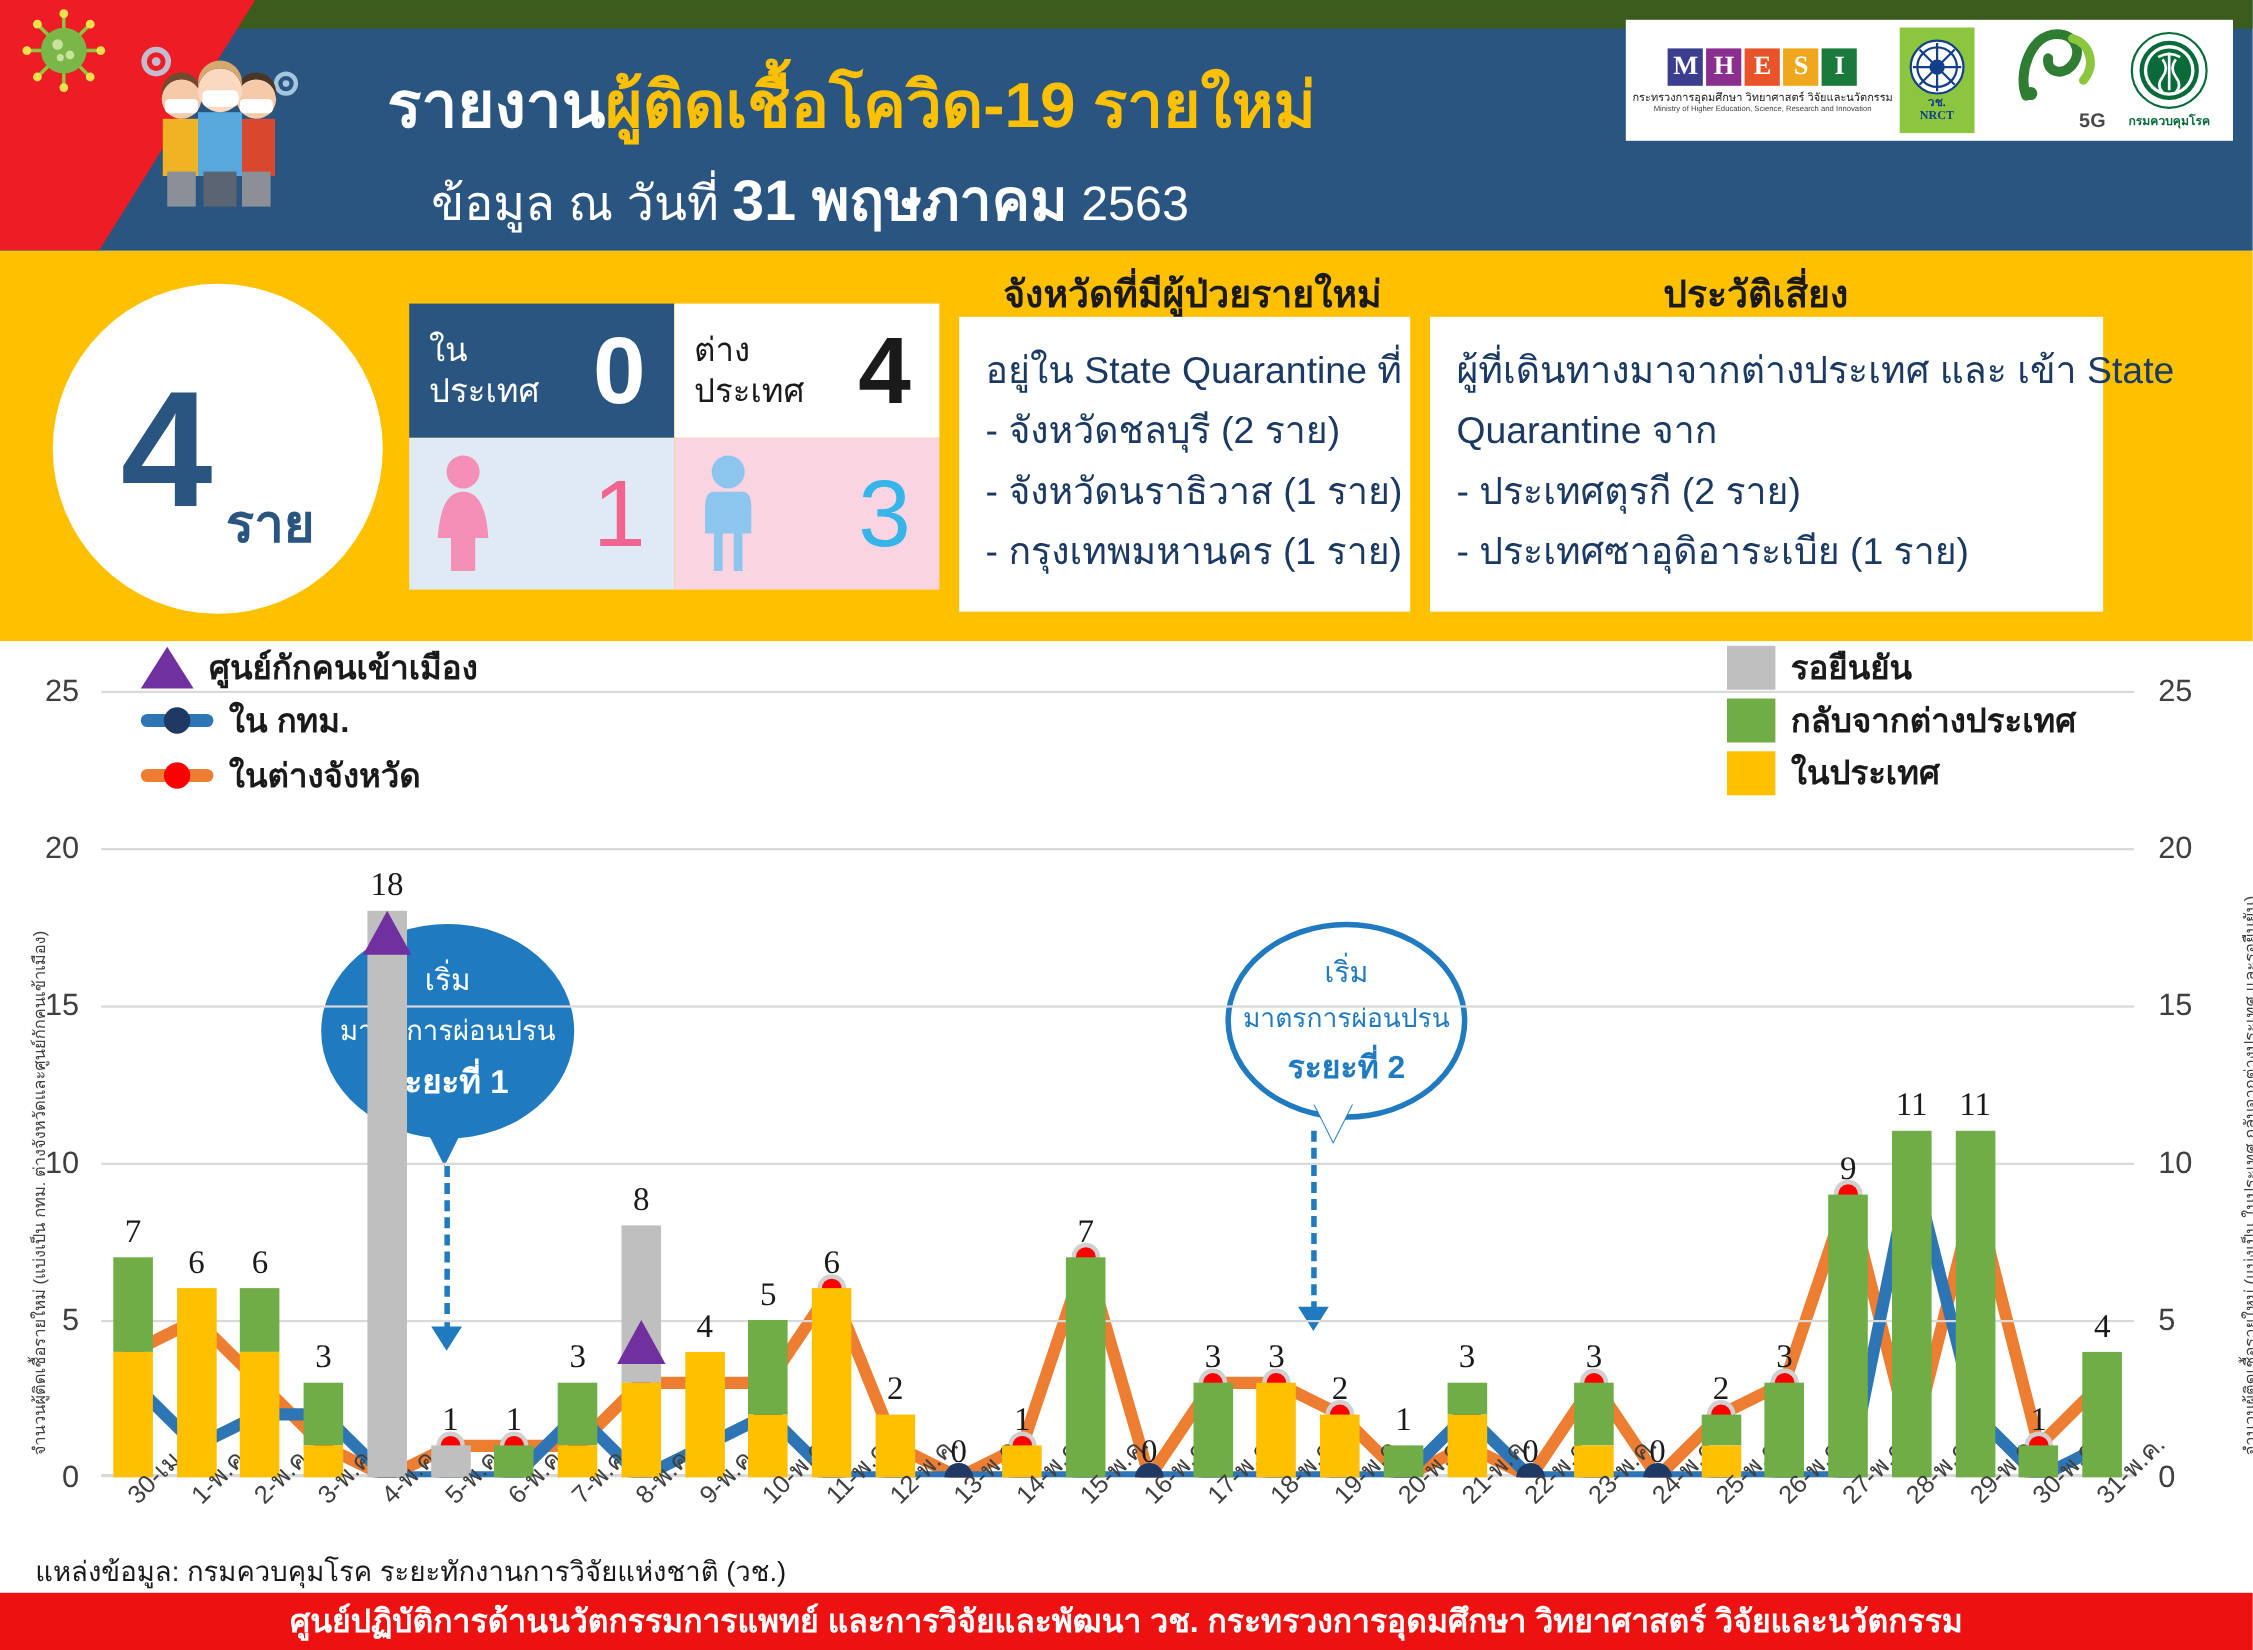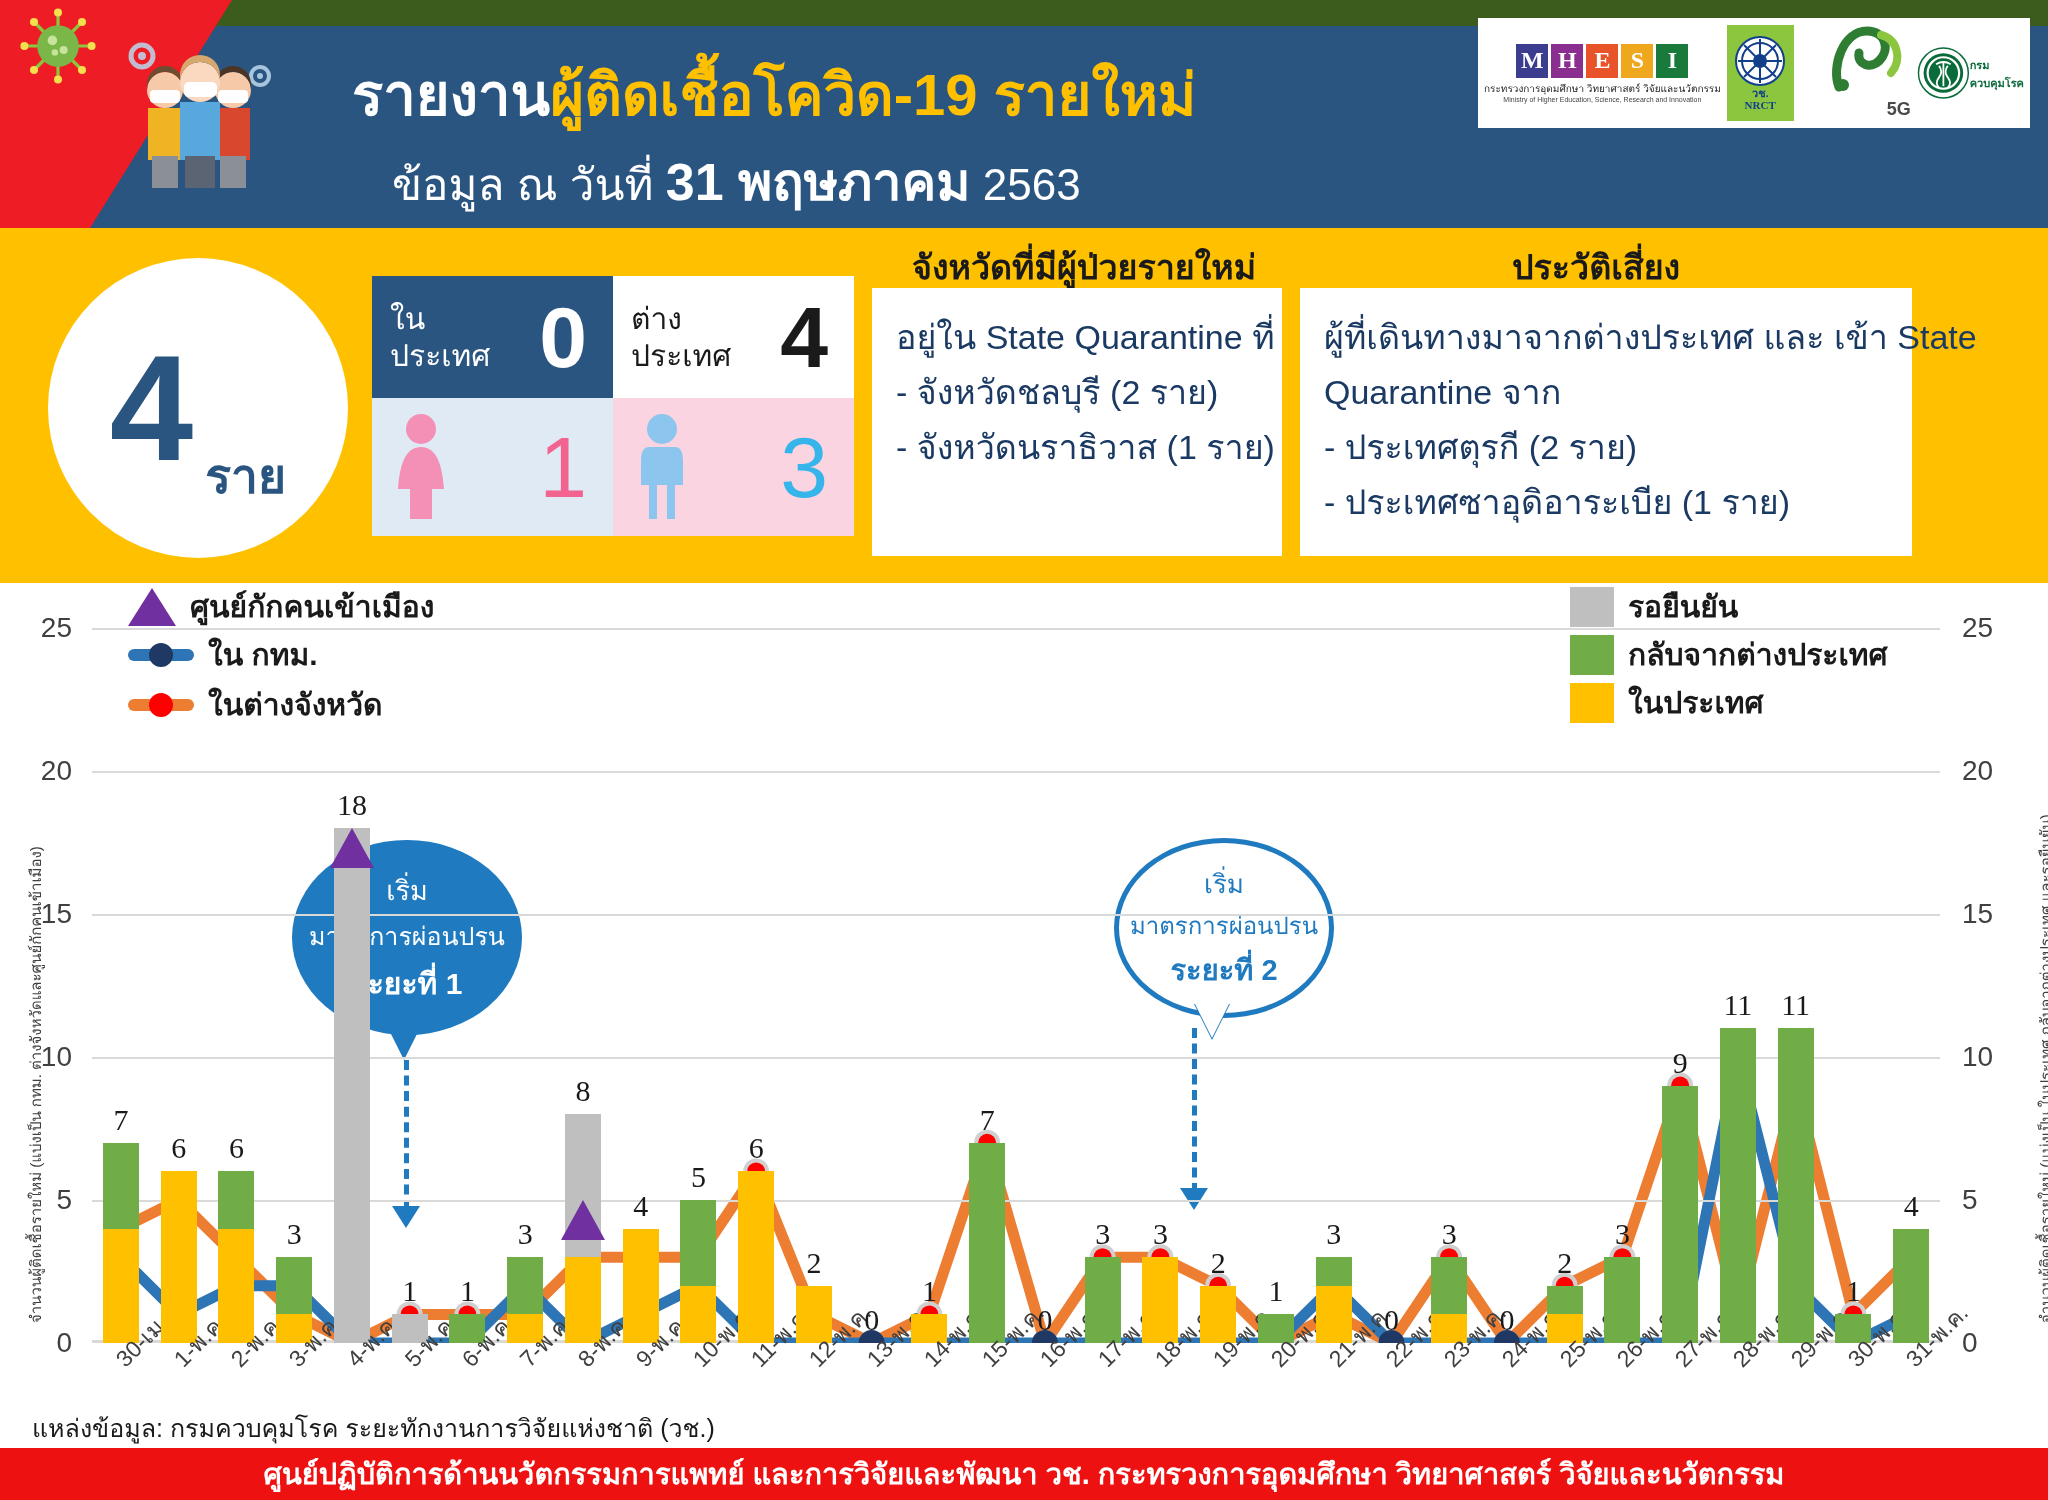--- a/index.html
+++ b/index.html
@@ -58,7 +58,7 @@
   .nrct-txt { font-size:11px; color:#123f8a; font-weight:bold; line-height:1.1; text-align:center;
     font-family:"Liberation Serif",serif; }
   #logo-wor { width:120px; display:flex; align-items:flex-end; justify-content:center; }
-  #logo-moph { width:110px; display:flex; flex-direction:row; align-items:center; }
+  #logo-moph { width:110px; display:flex; flex-direction:column; align-items:center; }
   .moph-th { font-size:11px; font-weight:bold; color:#0a6b3a; margin-top:1px; }
 
   

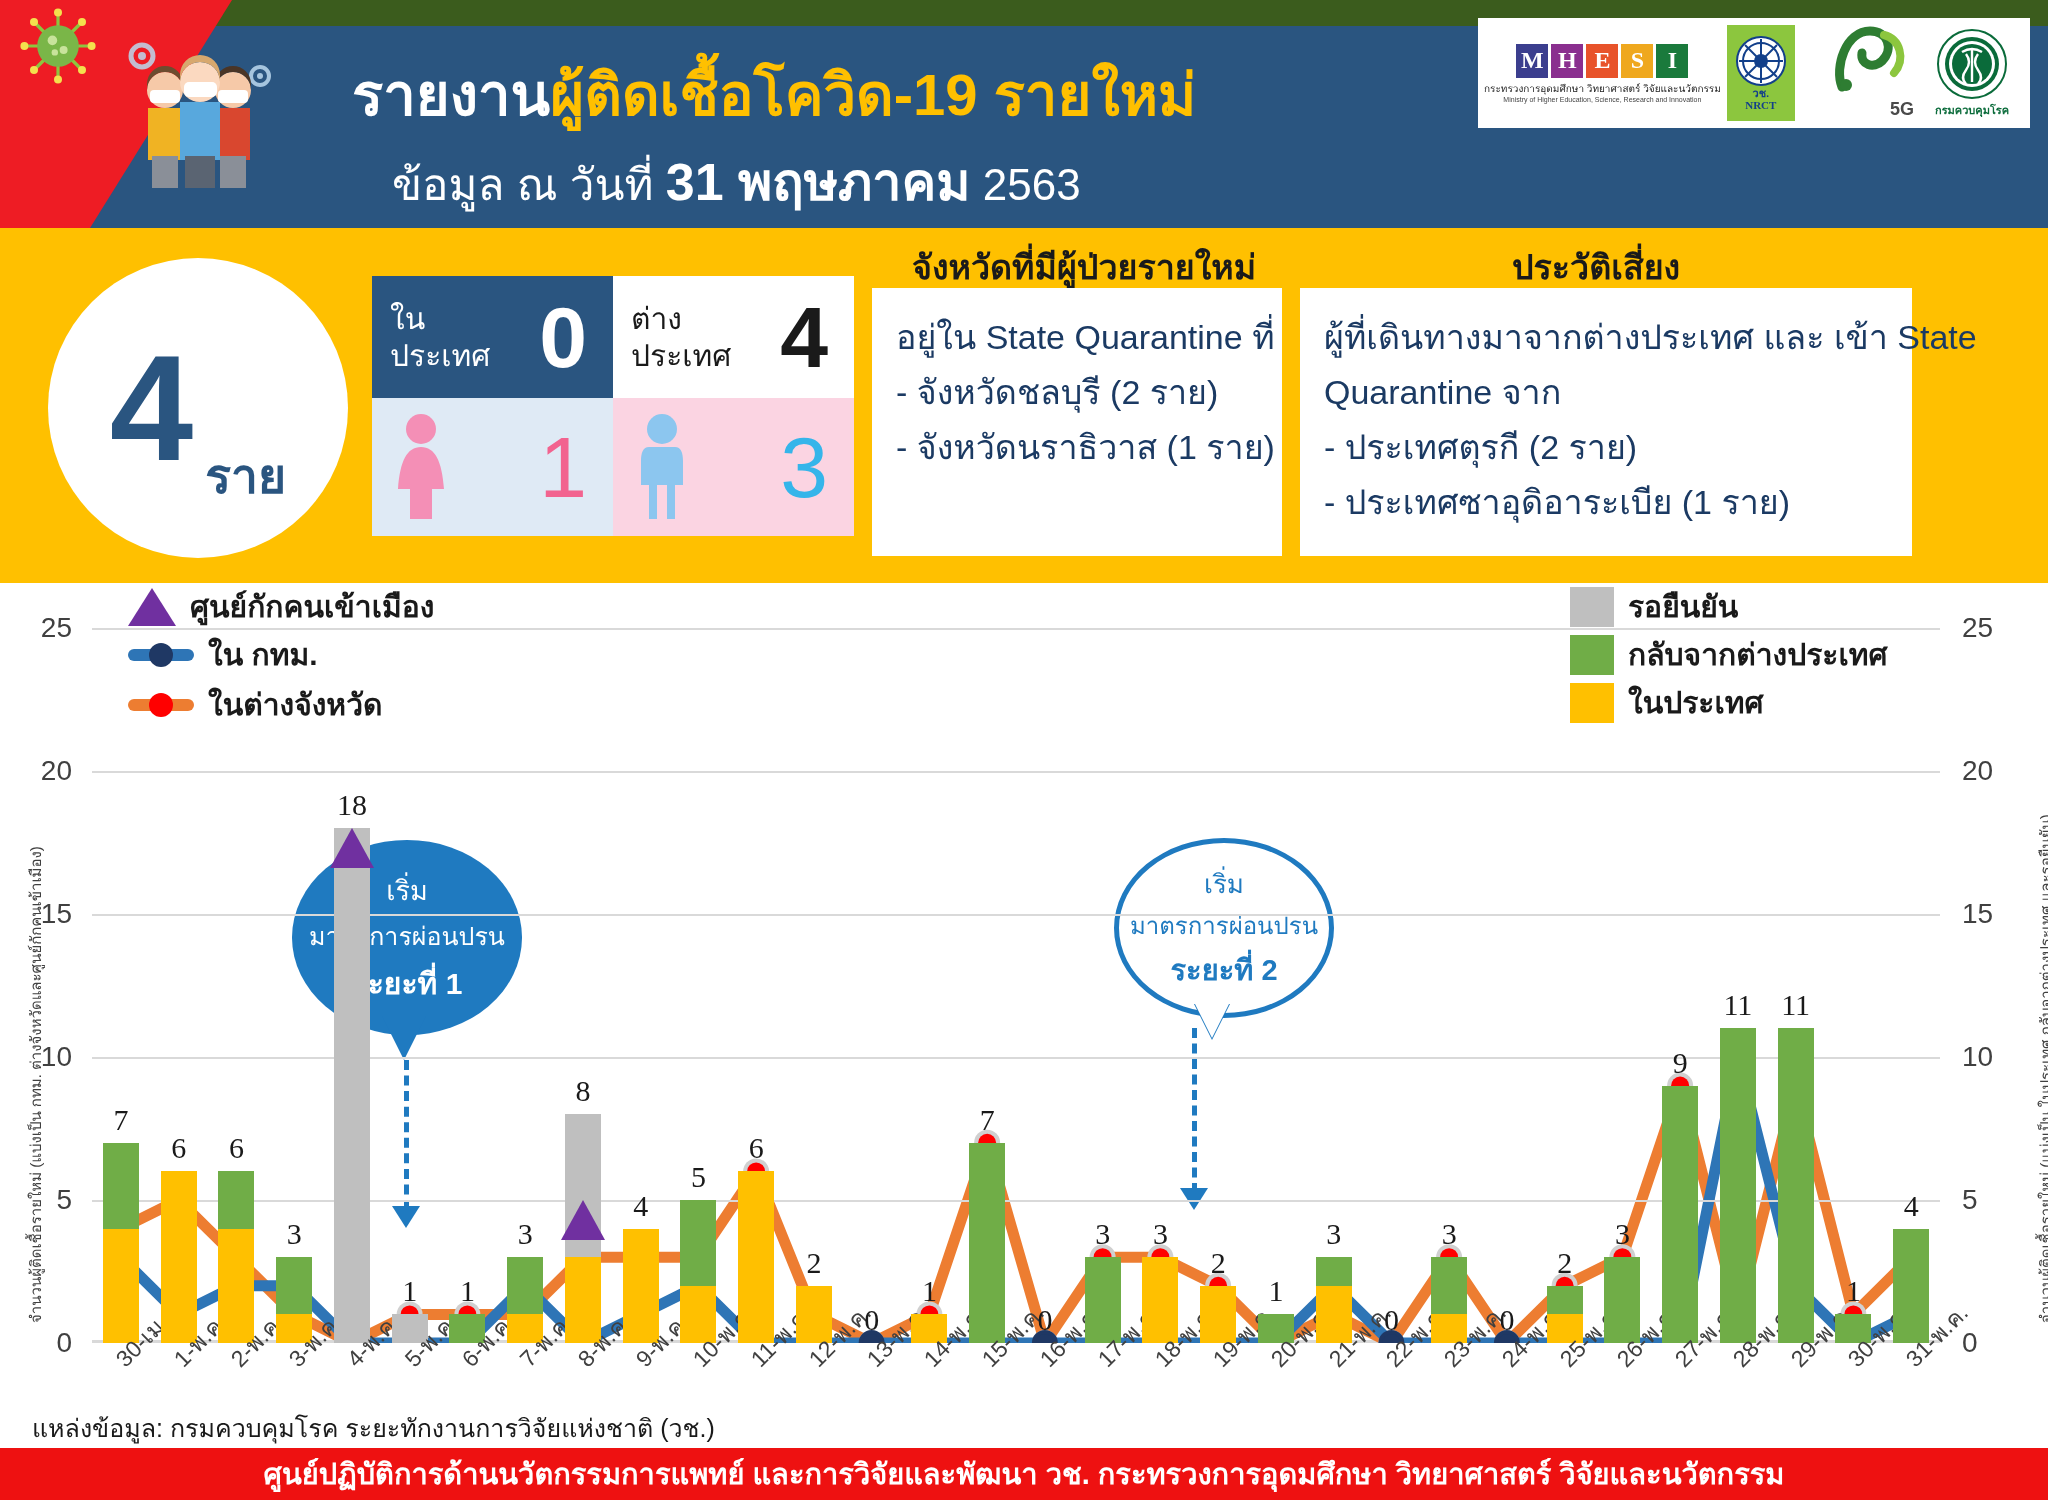--- a/index.html
+++ b/index.html
@@ -361,6 +361,7 @@
     <div class="info-line">อยู่ใน State Quarantine ที่</div>
     <div class="info-line">- จังหวัดชลบุรี (2 ราย)</div>
     <div class="info-line">- จังหวัดนราธิวาส (1 ราย)</div>
+    <div class="info-line">- กรุงเทพมหานคร (1 ราย)</div>
   </div>
 
   <div class="panel-title" id="risk-title">ประวัติเสี่ยง</div>

